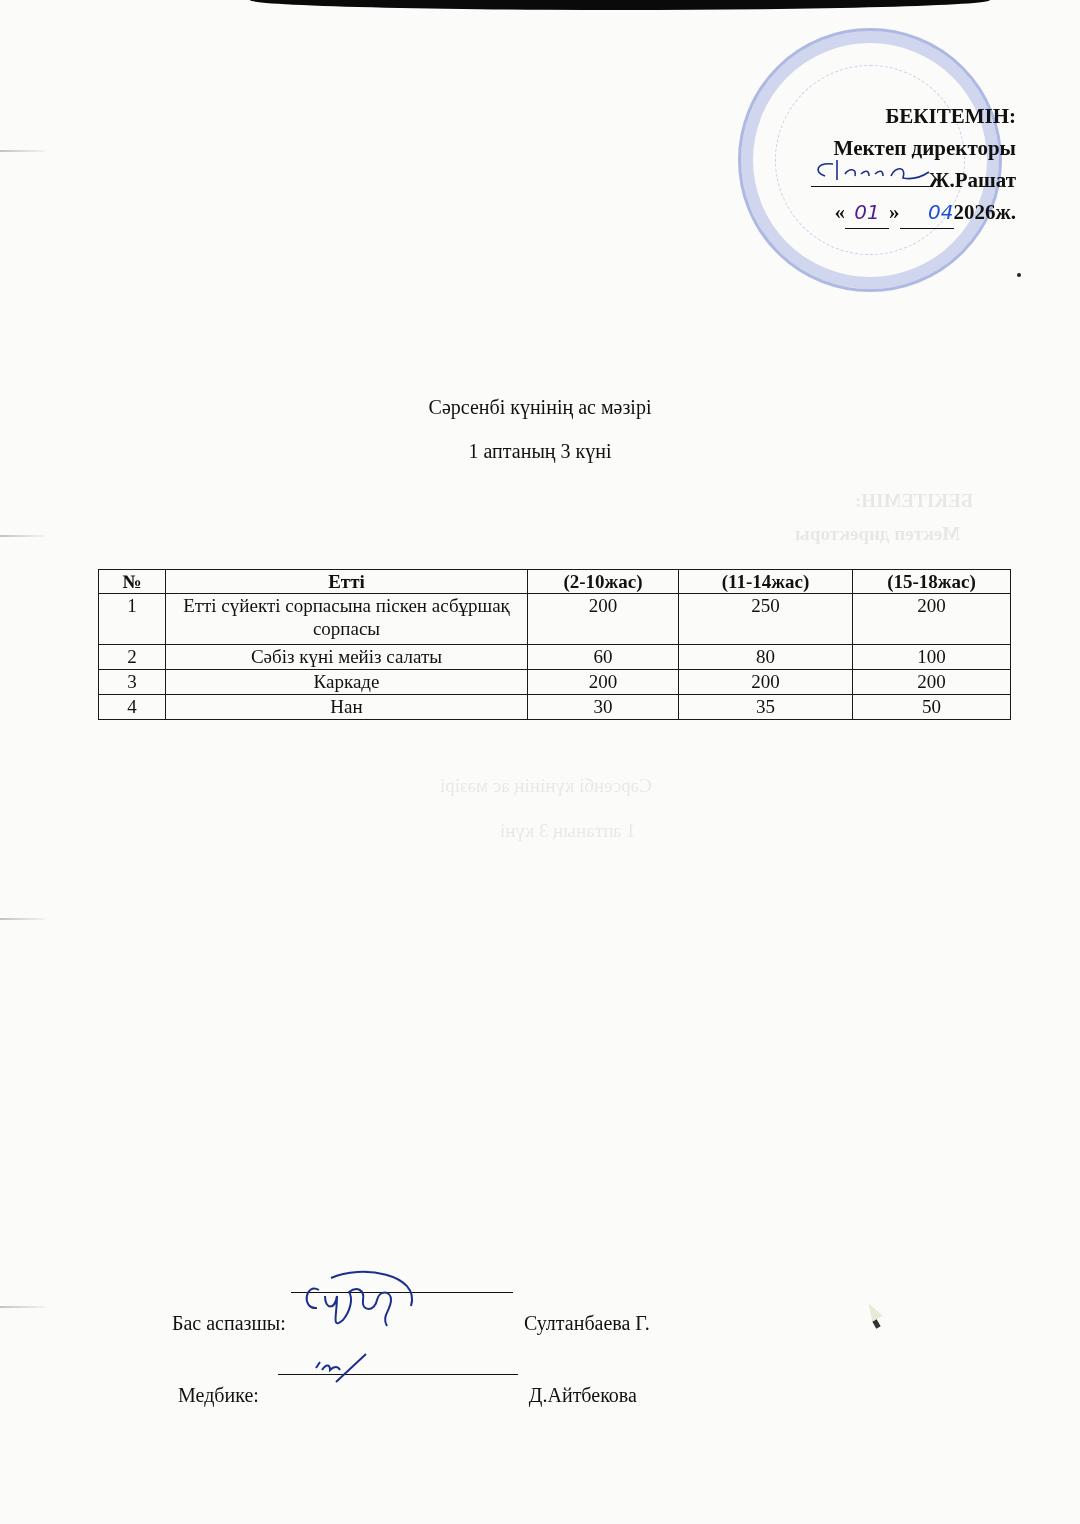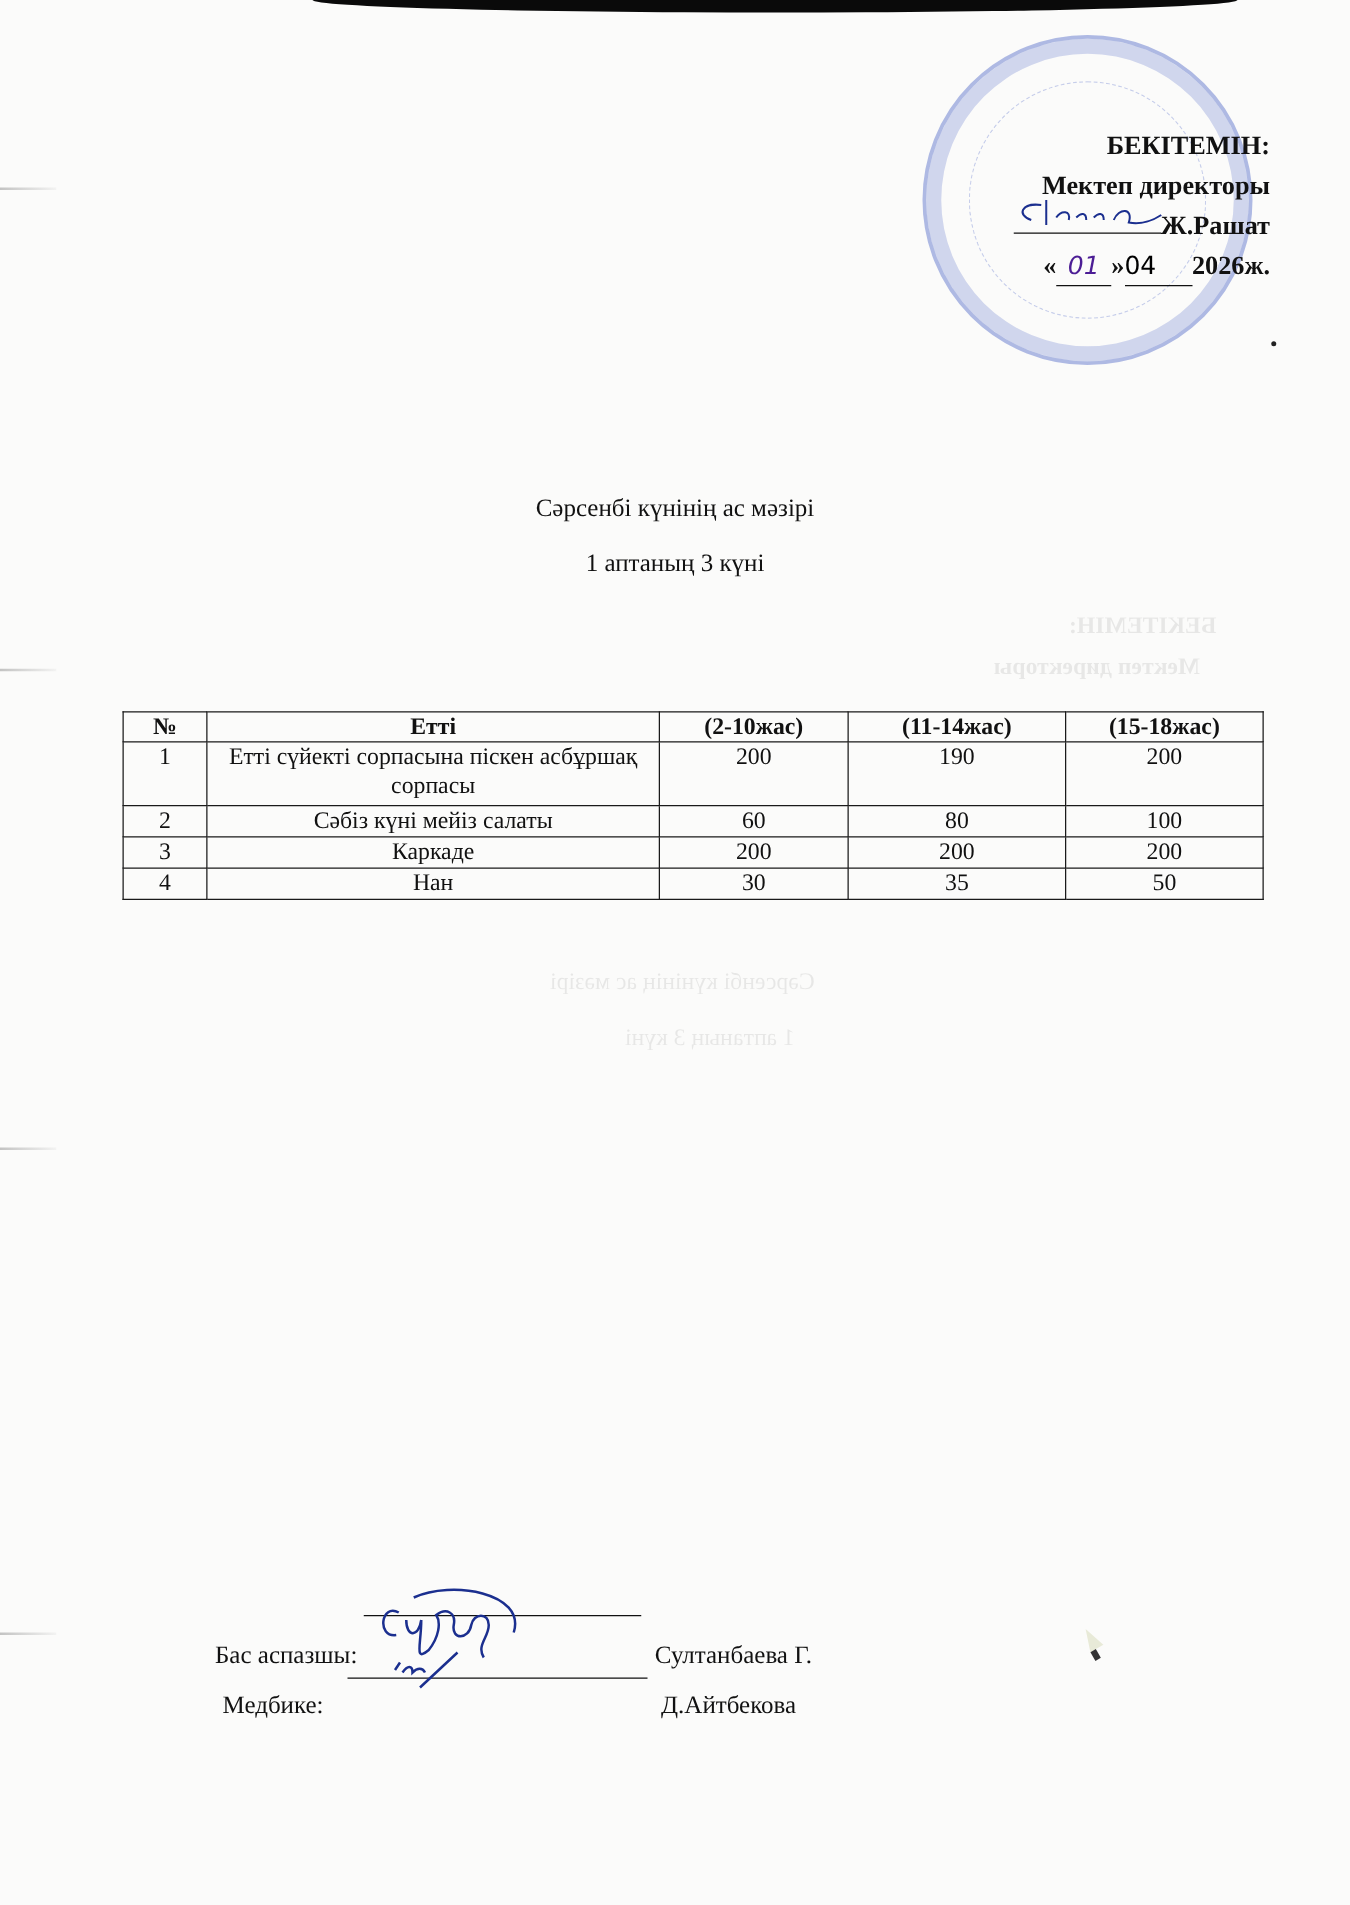--- a/index.html
+++ b/index.html
@@ -48,7 +48,7 @@
     .sig-dir { width: 118px; height: 22px; }
     .sig-dir svg, .sig-cook svg, .sig-nurse svg { position: absolute; overflow: visible; }
     .date-day { width: 44px; text-align: center; font-style: italic; font-weight: normal; font-family: "DejaVu Sans", sans-serif; color: #4c1d95; font-size: 20px; }
-    .date-month { width: 54px; text-align: left; font-weight: normal; font-family: "DejaVu Sans", sans-serif; color: #000000; font-size: 20px; }
+    .date-month { width: 54px; text-align: right; font-style: italic; font-weight: normal; font-family: "DejaVu Sans", sans-serif; color: #1d4ed8; font-size: 20px; }
     .dot-mark { position: absolute; left: 1017px; top: 273px; width: 4px; height: 4px; background: #222; border-radius: 50%; }
 
     

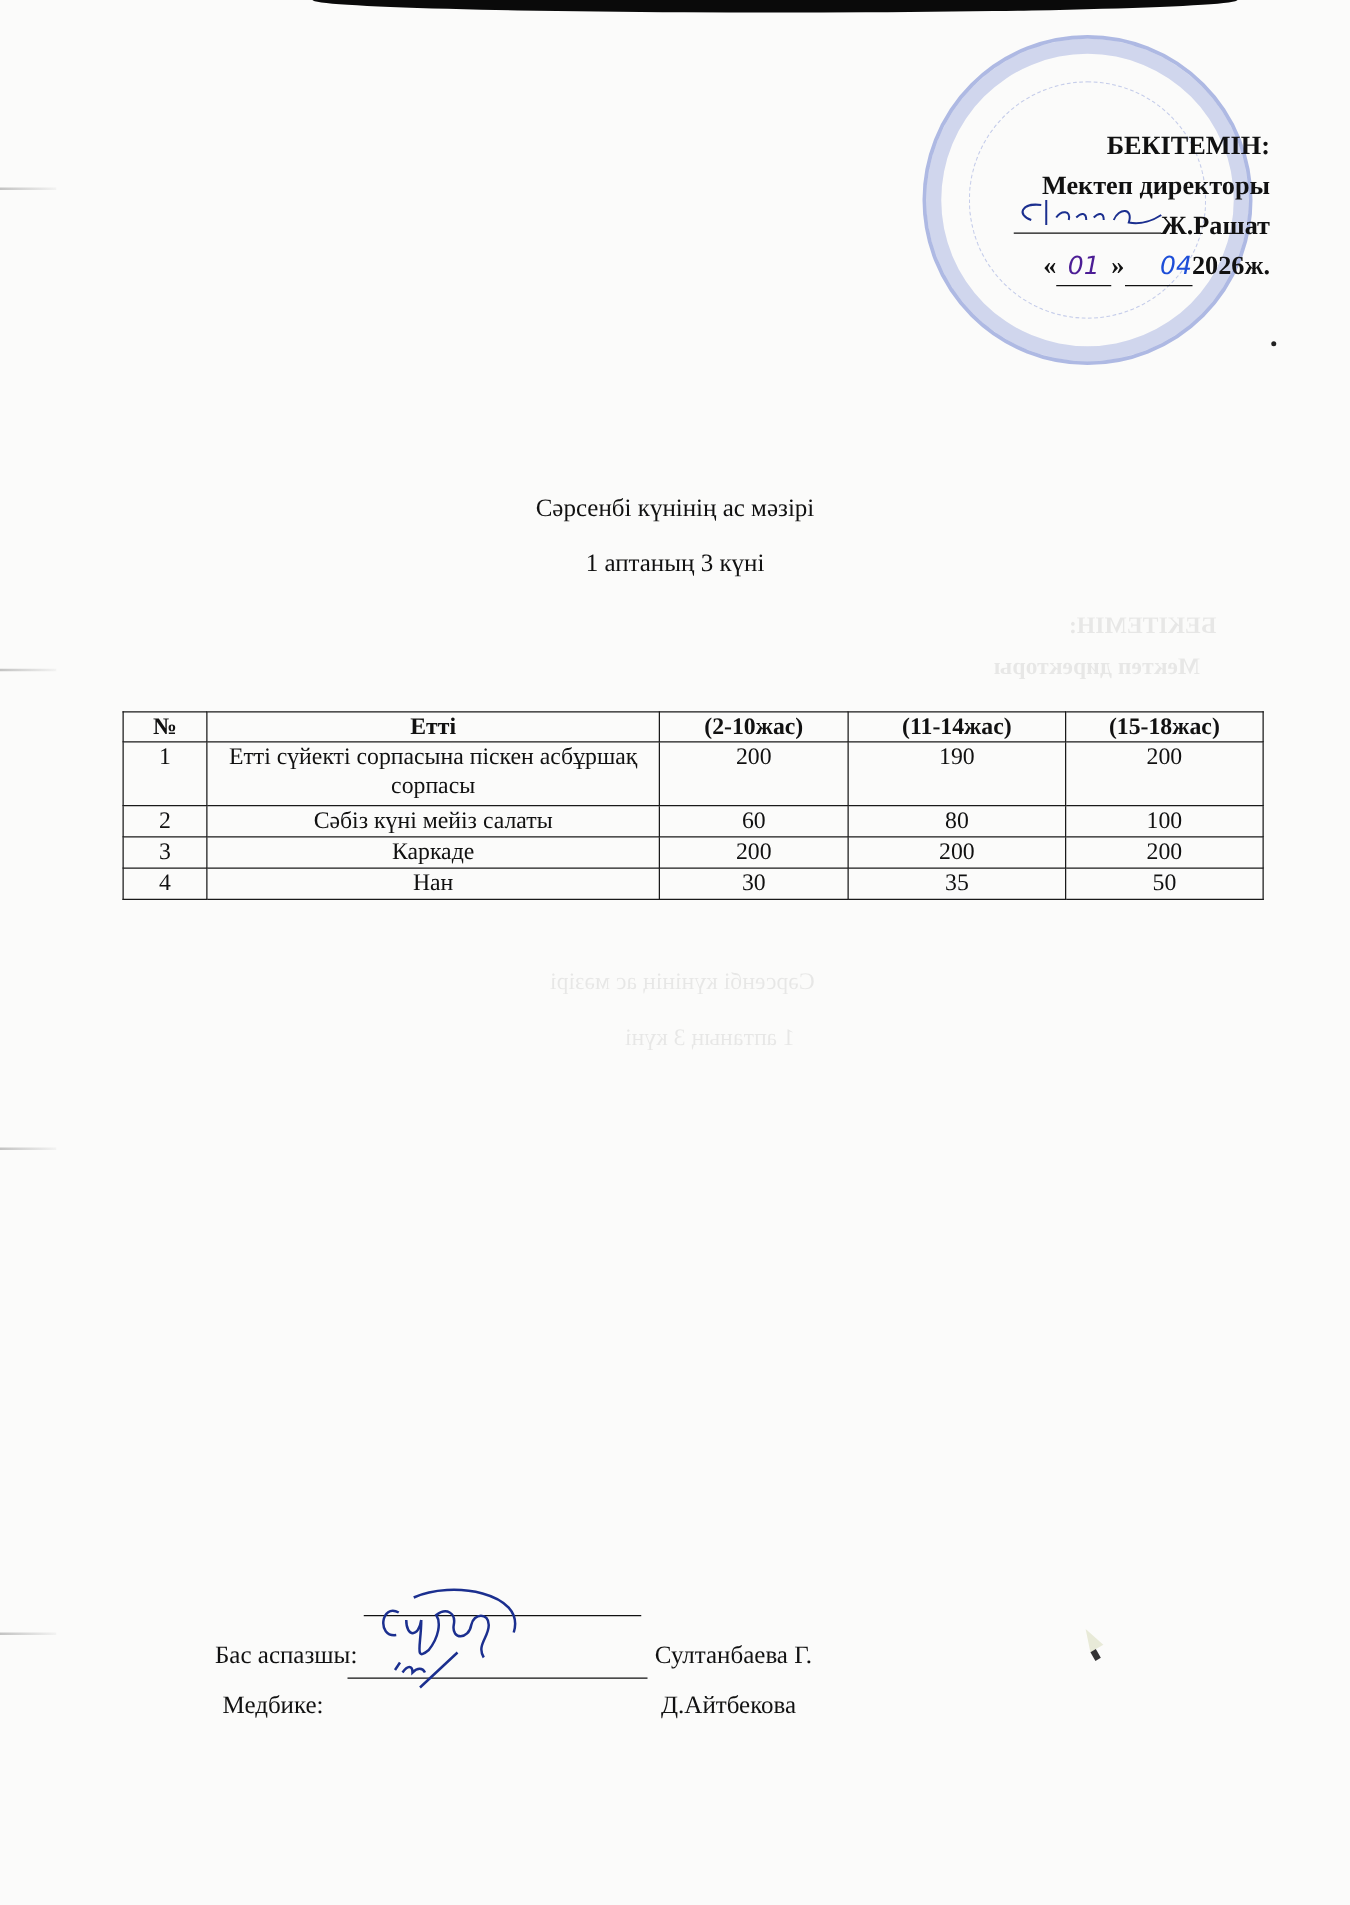--- a/index.html
+++ b/index.html
@@ -141,7 +141,7 @@
       <td>1</td>
       <td>Етті сүйекті сорпасына піскен асбұршақ сорпасы</td>
       <td>200</td>
-      <td>190</td>
+      <td>250</td>
       <td>200</td>
     </tr>
     <tr class="rn">

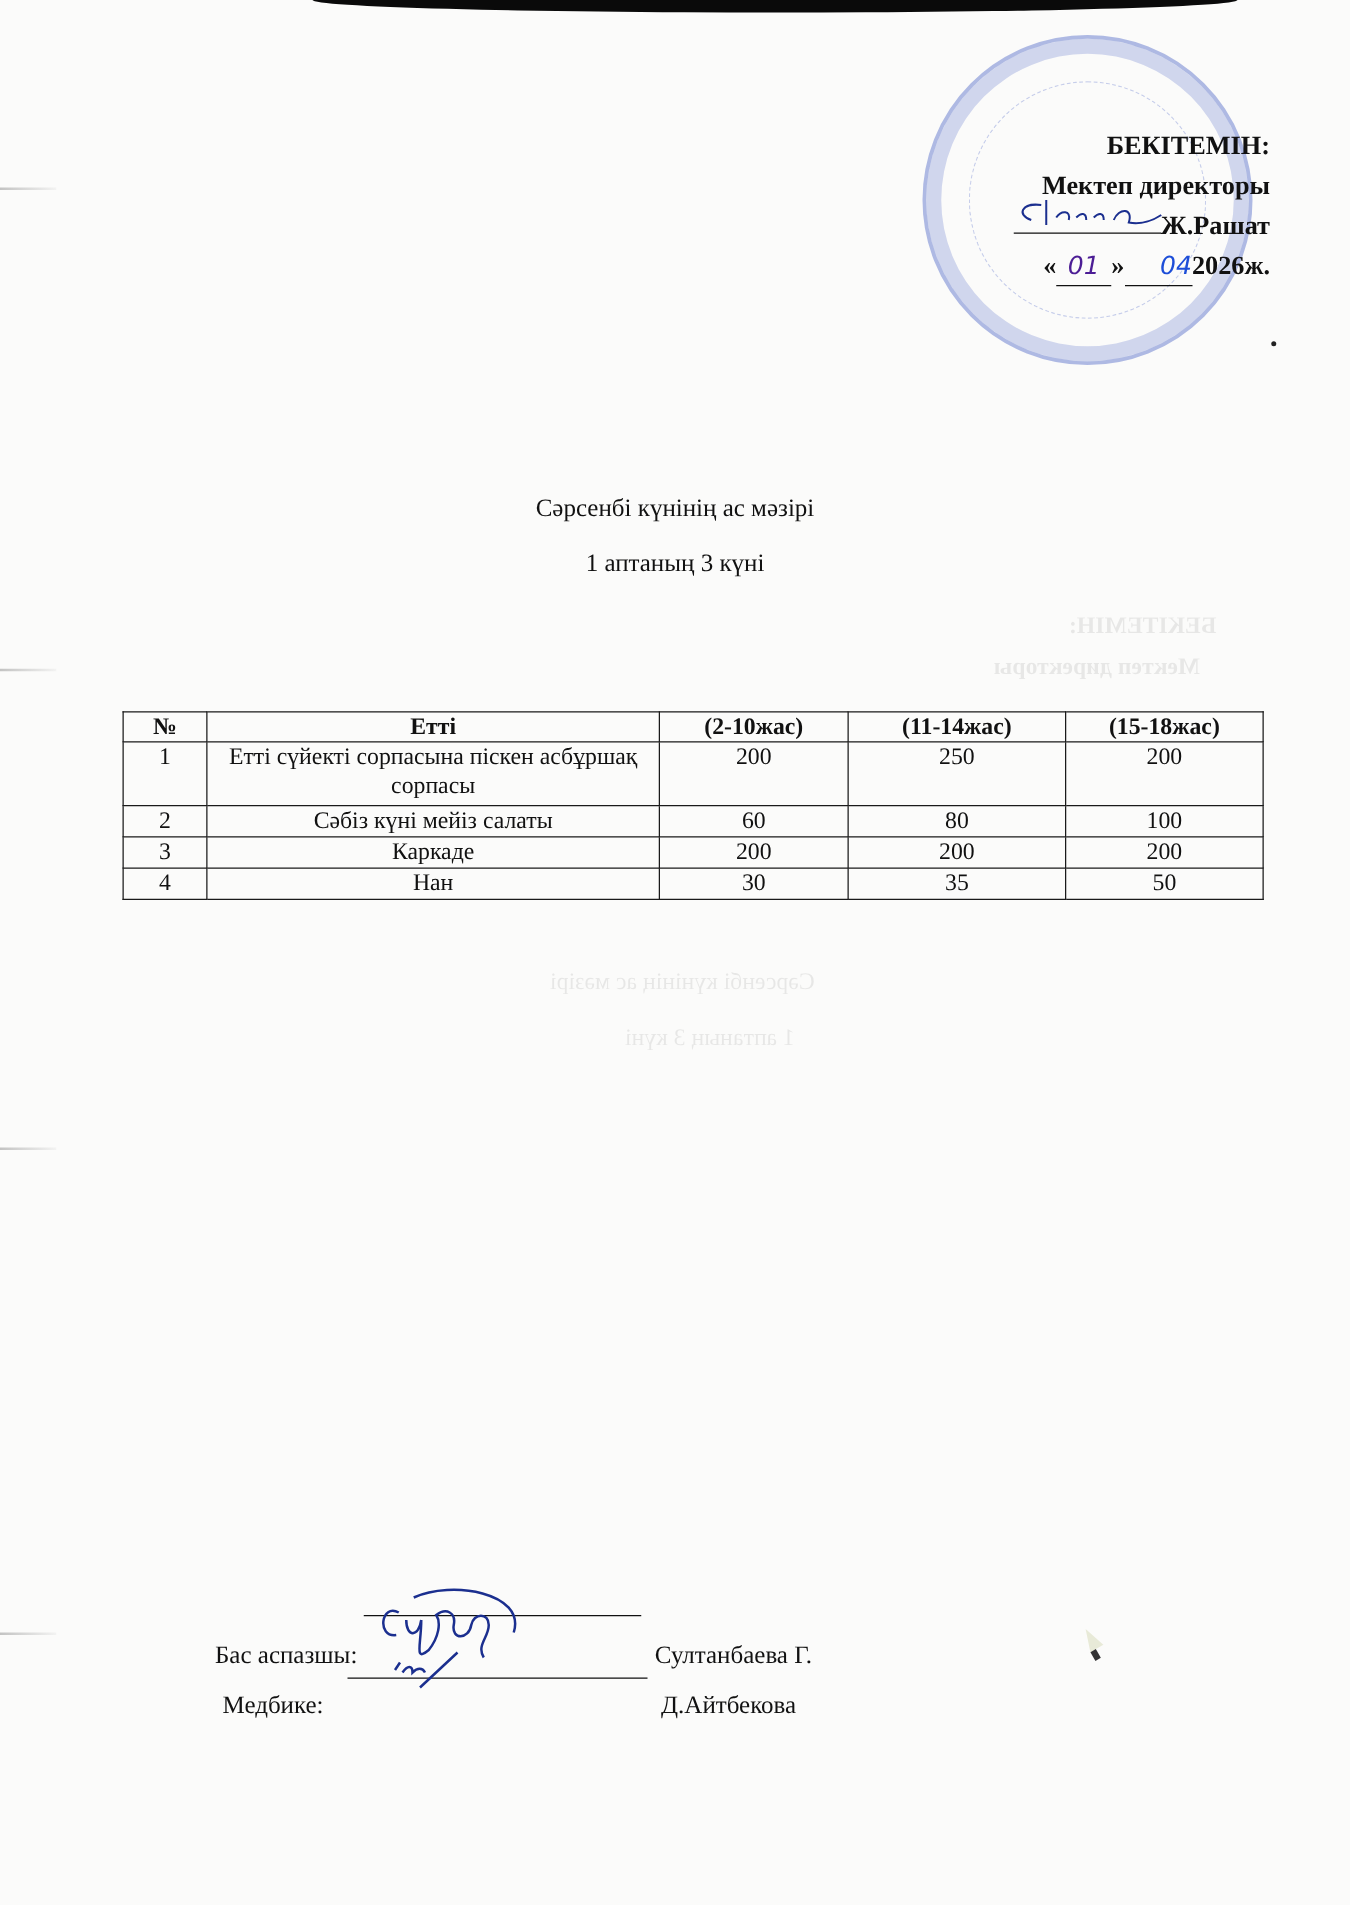--- a/index.html
+++ b/index.html
@@ -178,7 +178,7 @@
   <span class="sign-name">Султанбаева Г.</span>
 </div>
 
-<div class="sign-block" style="left:178px; top:1320px;">
+<div class="sign-block" style="left:178px; top:1352px;">
   <span class="sign-label">Медбике:</span>
   <span class="sign-line" style="width:240px; margin-left:14px;">
     <svg width="240" height="50" style="left:0; top:-18px;">

